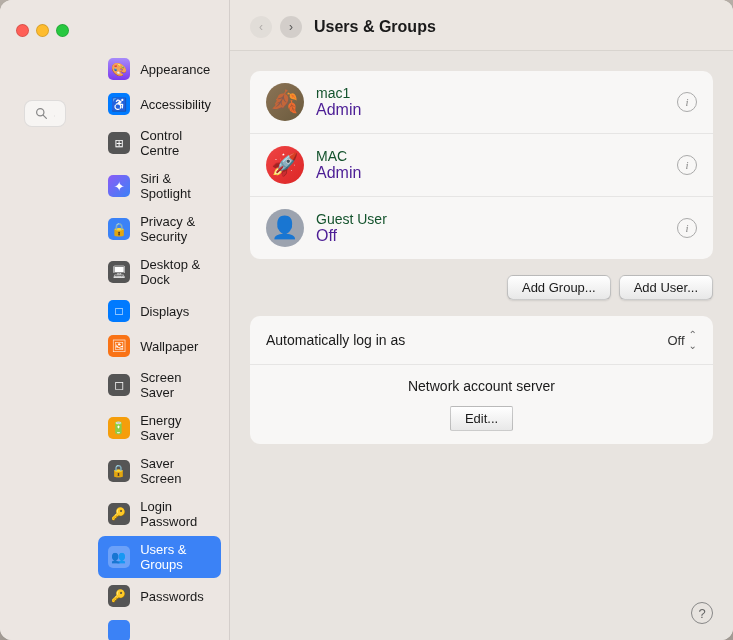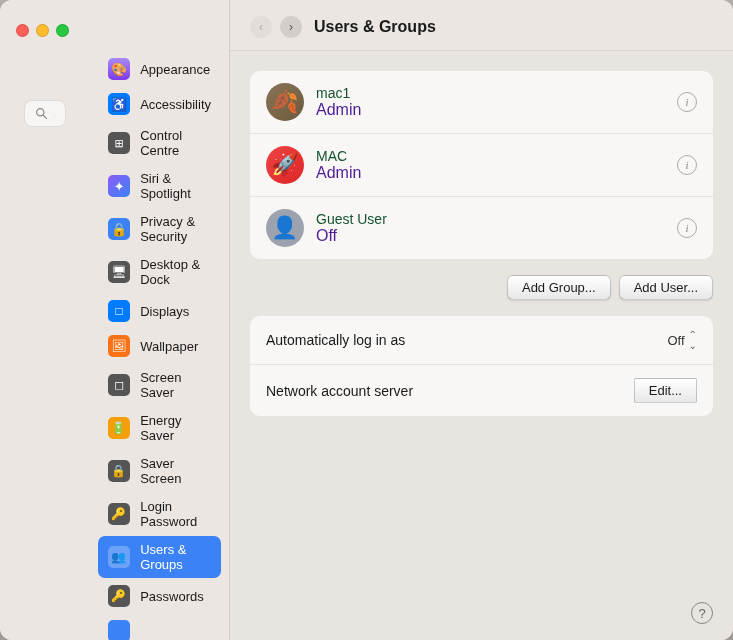--- a/index.html
+++ b/index.html
@@ -278,7 +278,7 @@
       gap: 12px;
     }
 
-    .setting-row:last-child { border-bottom: none; }
+    .setting-row:last-child { border-bottom: none; flex-direction: column; }
 
     .setting-label {
       flex: 1;

